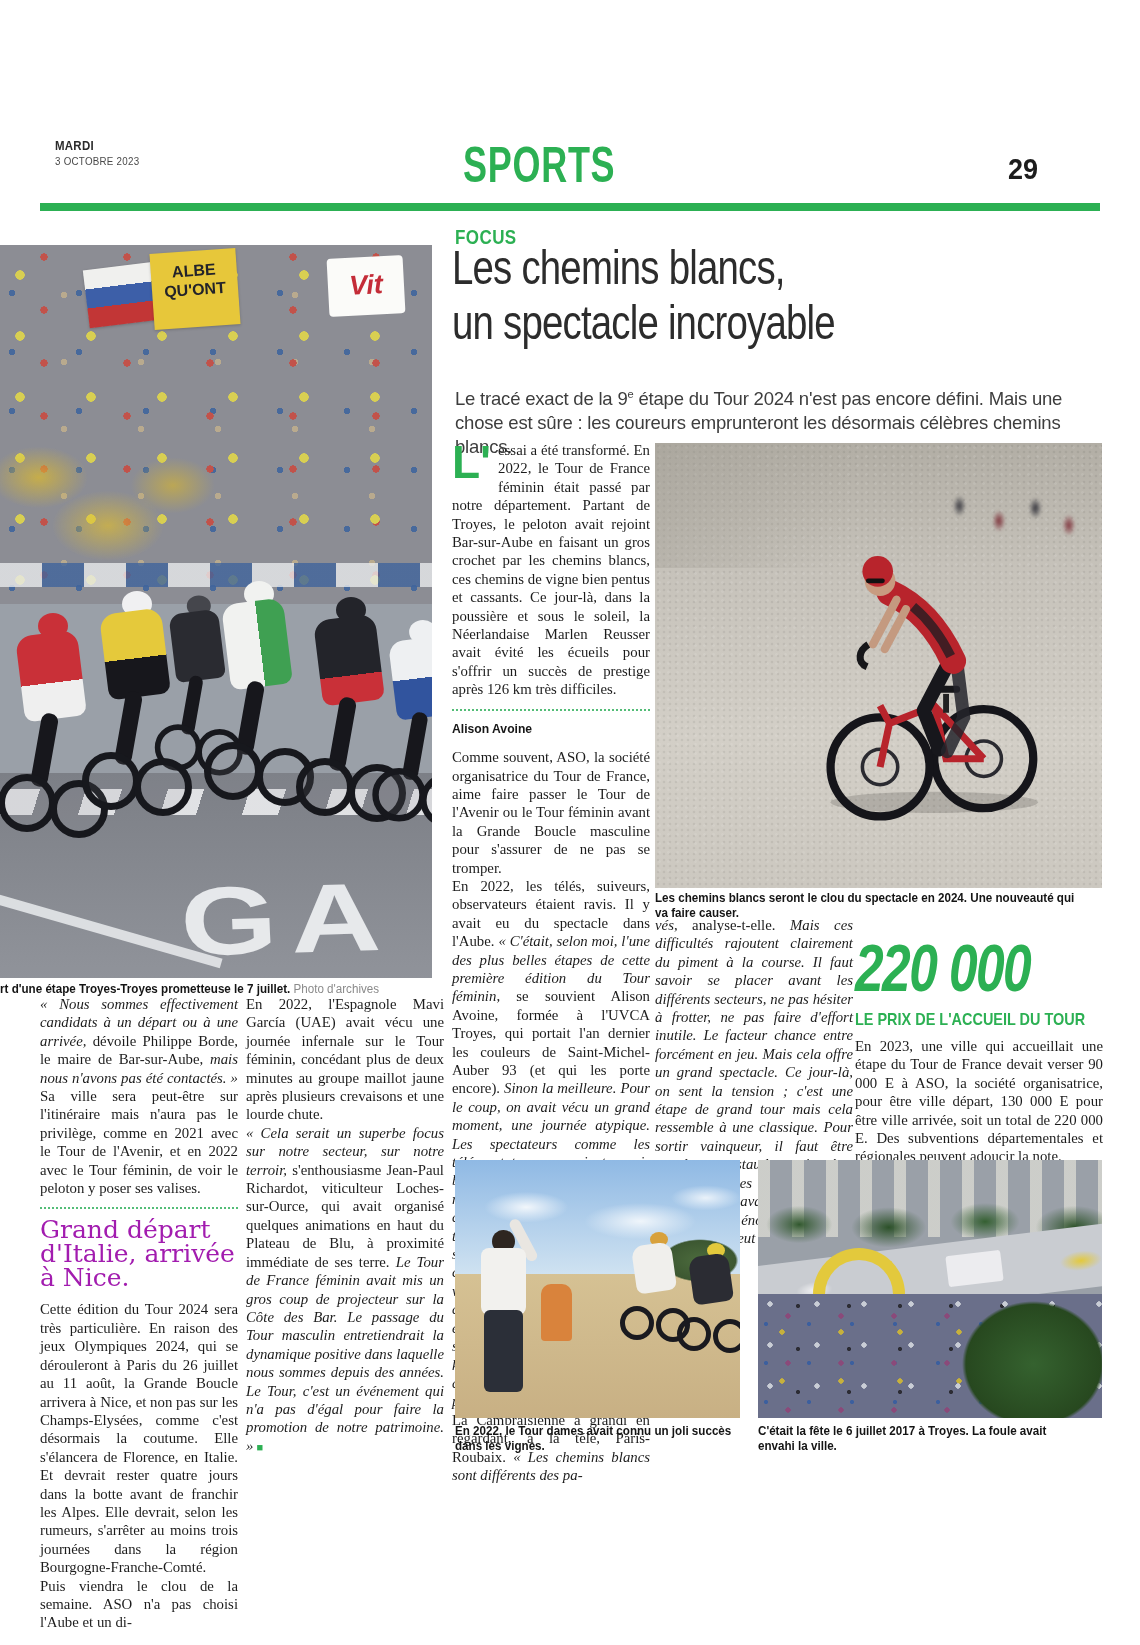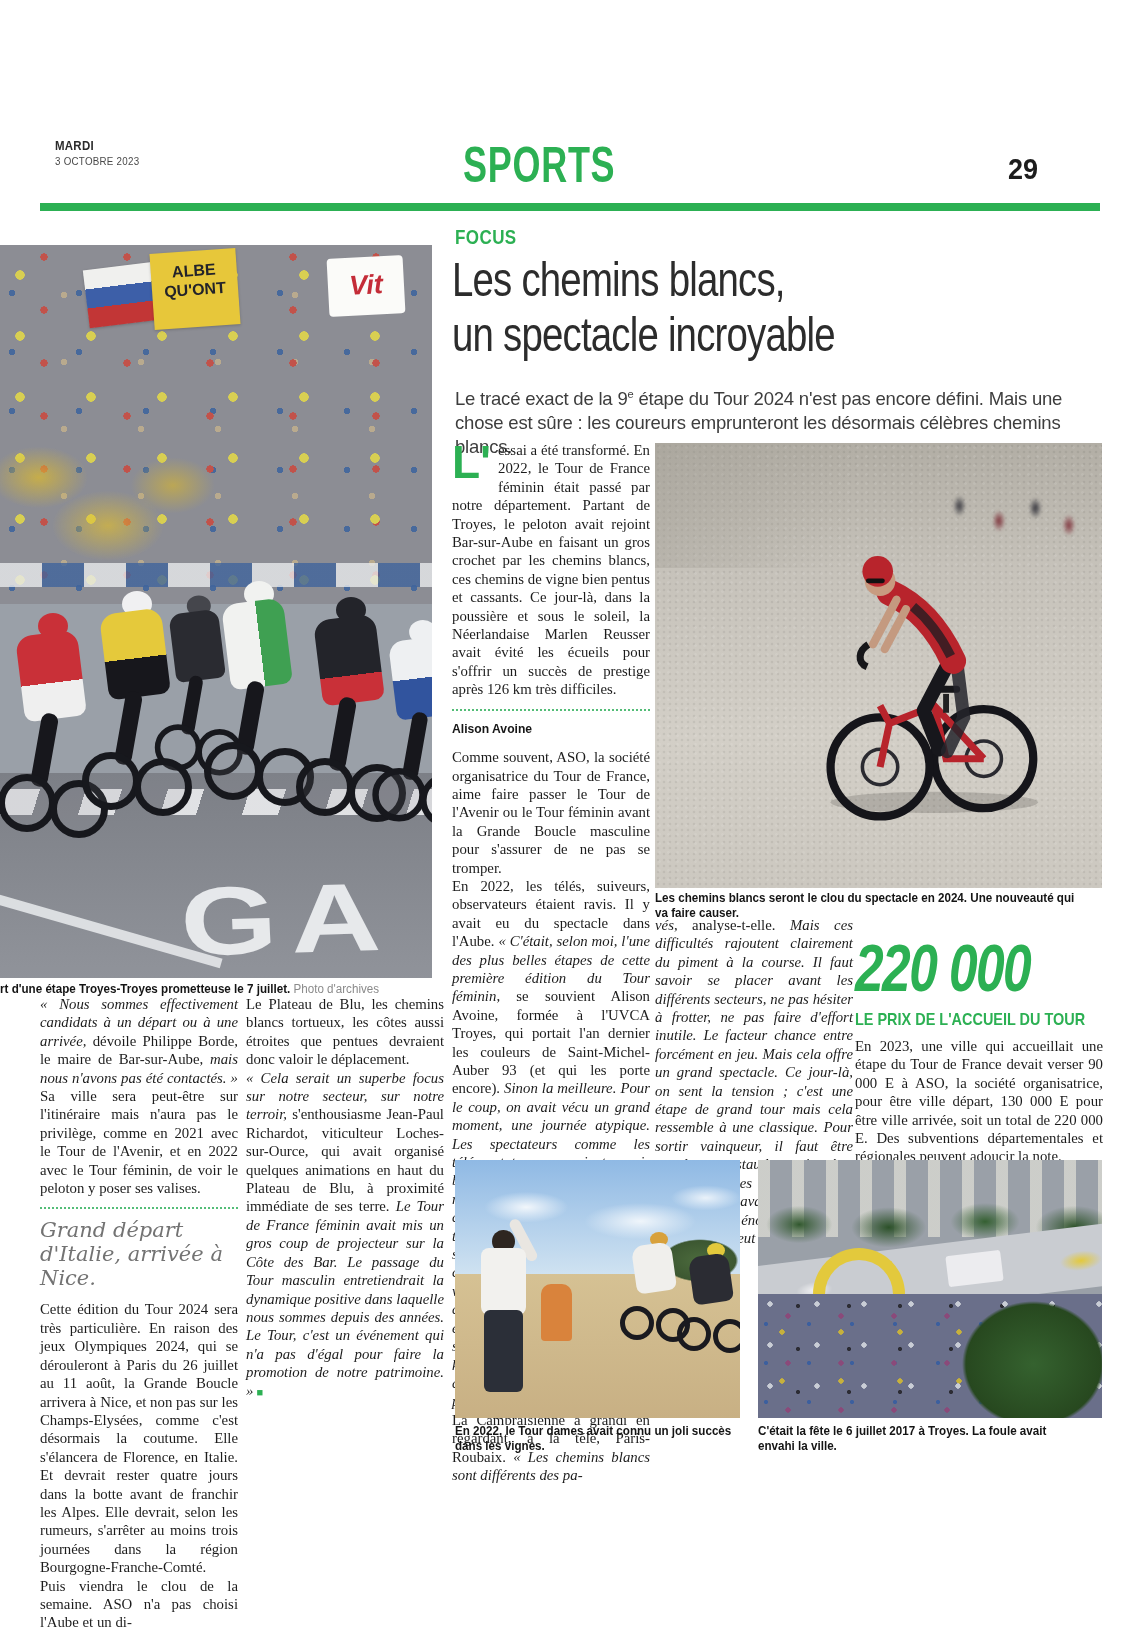--- a/index.html
+++ b/index.html
@@ -194,7 +194,7 @@
 <div class="abs greenbar" style="left:40px;top:203px;width:1060px;height:8px;"></div>
 
 <div class="abs kicker" style="left:455px;top:226px;">FOCUS</div>
-<div class="abs" style="left:452px;top:252px;">
+<div class="abs" style="left:452px;top:240px;">
   <div class="headline">Les chemins blancs,</div>
   <div class="headline">un spectacle incroyable</div>
 </div>

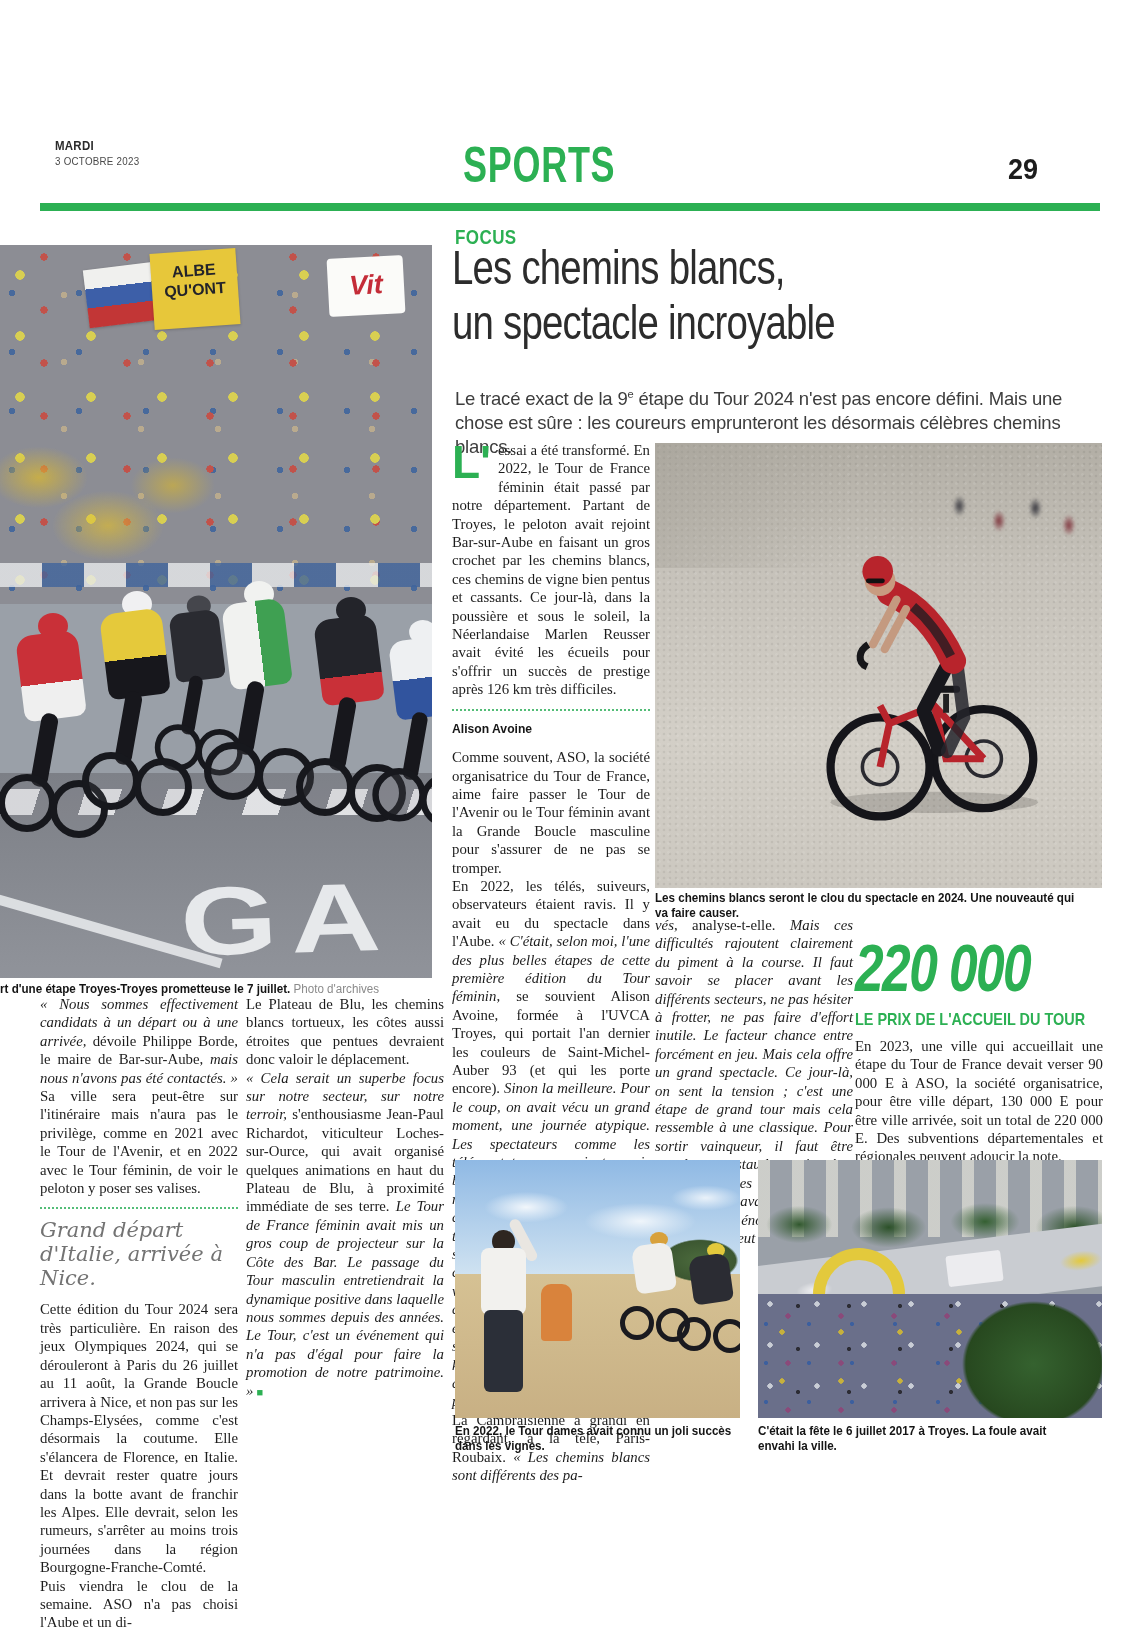--- a/index.html
+++ b/index.html
@@ -317,6 +317,7 @@
   <p>Puis viendra le clou de la semaine. ASO n'a pas choisi l'Aube et un di-</p>
 </div>
 <div class="abs col" style="left:246px;top:995px;width:198px;">
+  <p>En 2022, l'Espagnole Mavi García (UAE) avait vécu une journée infernale sur le Tour féminin, concédant plus de deux minutes au groupe maillot jaune après plusieurs crevaisons et une lourde chute.</p>
   <p>Le Plateau de Blu, les chemins blancs tortueux, les côtes aussi étroites que pentues devraient donc valoir le déplacement.</p>
   <p><span class="it">« Cela serait un superbe focus sur notre secteur, sur notre terroir, </span><span>s'enthousiasme Jean-Paul Richardot, viticulteur Loches-sur-Ource, qui avait organisé quelques animations en haut du Plateau de Blu, à proximité immédiate de ses terre. </span><span class="it">Le Tour de France féminin avait mis un gros coup de projecteur sur la Côte des Bar. Le passage du Tour masculin entretiendrait la dynamique positive dans laquelle nous sommes depuis des années. Le Tour, c'est un événement qui n'a pas d'égal pour faire la promotion de notre patrimoine. »</span><span class="endsq">■</span></p>
 </div>

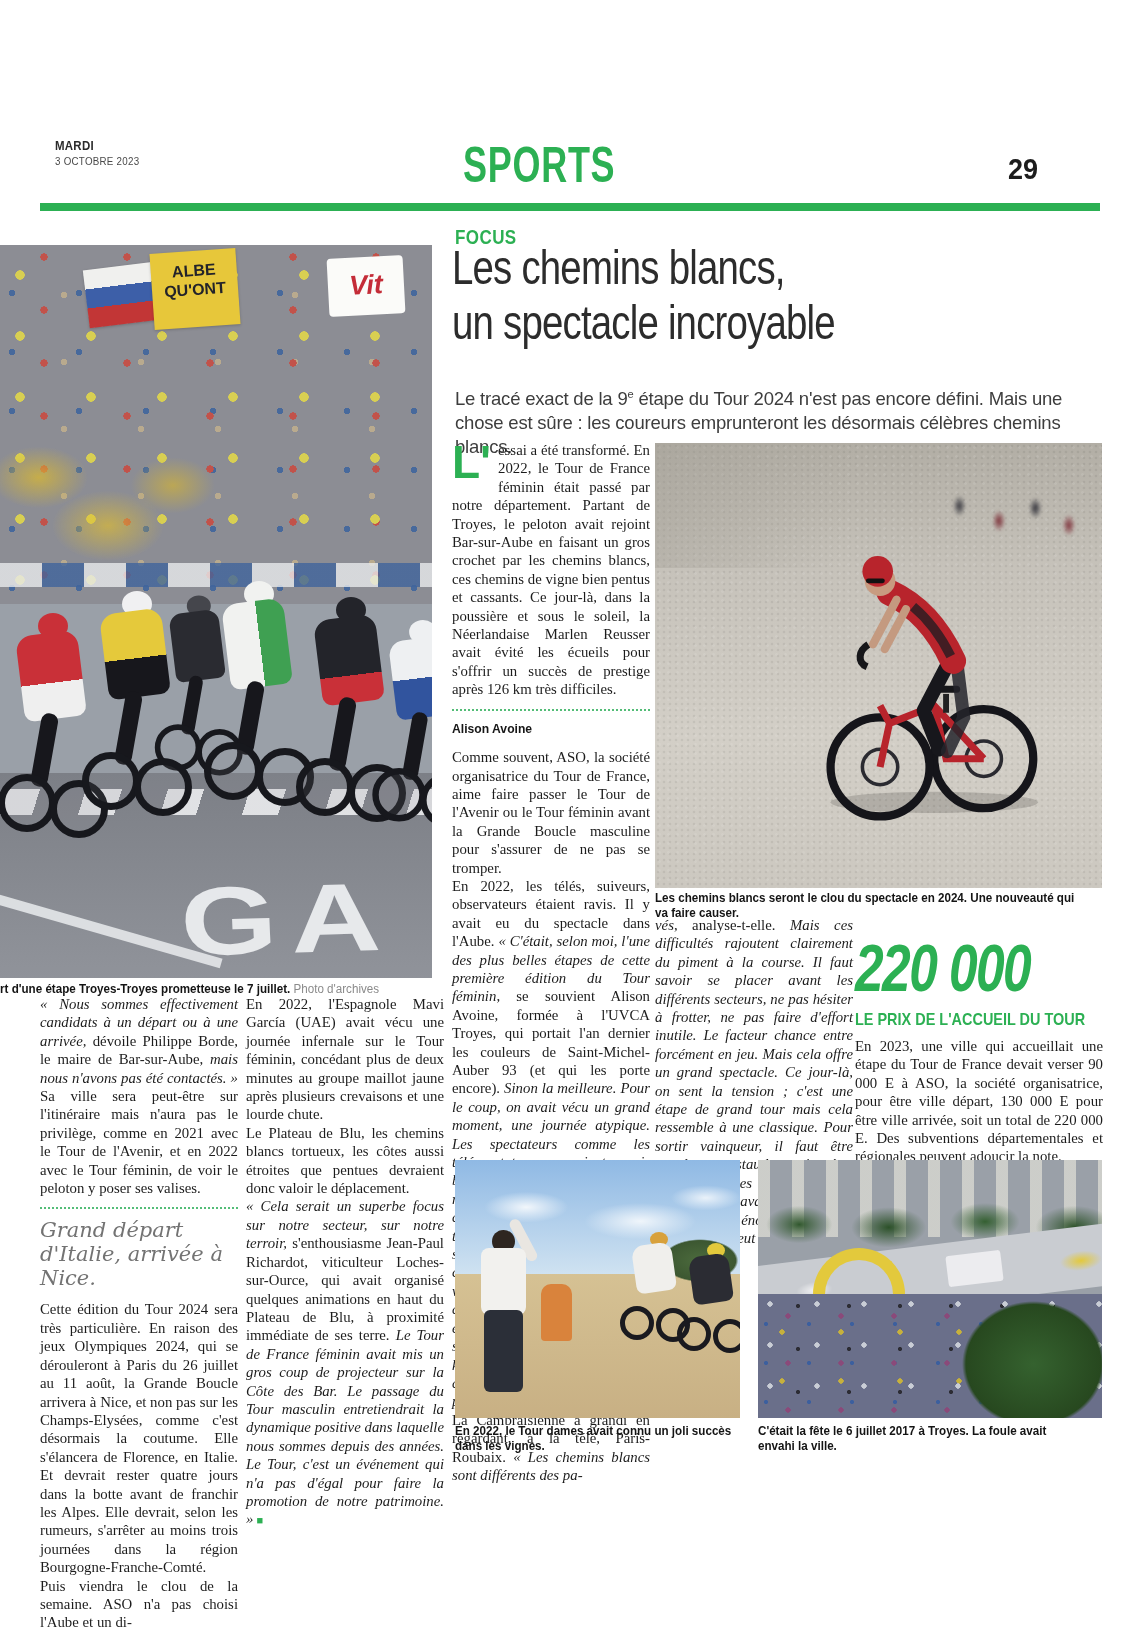--- a/index.html
+++ b/index.html
@@ -318,7 +318,6 @@
 </div>
 <div class="abs col" style="left:246px;top:995px;width:198px;">
   <p>En 2022, l'Espagnole Mavi García (UAE) avait vécu une journée infernale sur le Tour féminin, concédant plus de deux minutes au groupe maillot jaune après plusieurs crevaisons et une lourde chute.</p>
-  <p>Le Plateau de Blu, les chemins blancs tortueux, les côtes aussi étroites que pentues devraient donc valoir le déplacement.</p>
   <p><span class="it">« Cela serait un superbe focus sur notre secteur, sur notre terroir, </span><span>s'enthousiasme Jean-Paul Richardot, viticulteur Loches-sur-Ource, qui avait organisé quelques animations en haut du Plateau de Blu, à proximité immédiate de ses terre. </span><span class="it">Le Tour de France féminin avait mis un gros coup de projecteur sur la Côte des Bar. Le passage du Tour masculin entretiendrait la dynamique positive dans laquelle nous sommes depuis des années. Le Tour, c'est un événement qui n'a pas d'égal pour faire la promotion de notre patrimoine. »</span><span class="endsq">■</span></p>
 </div>
 

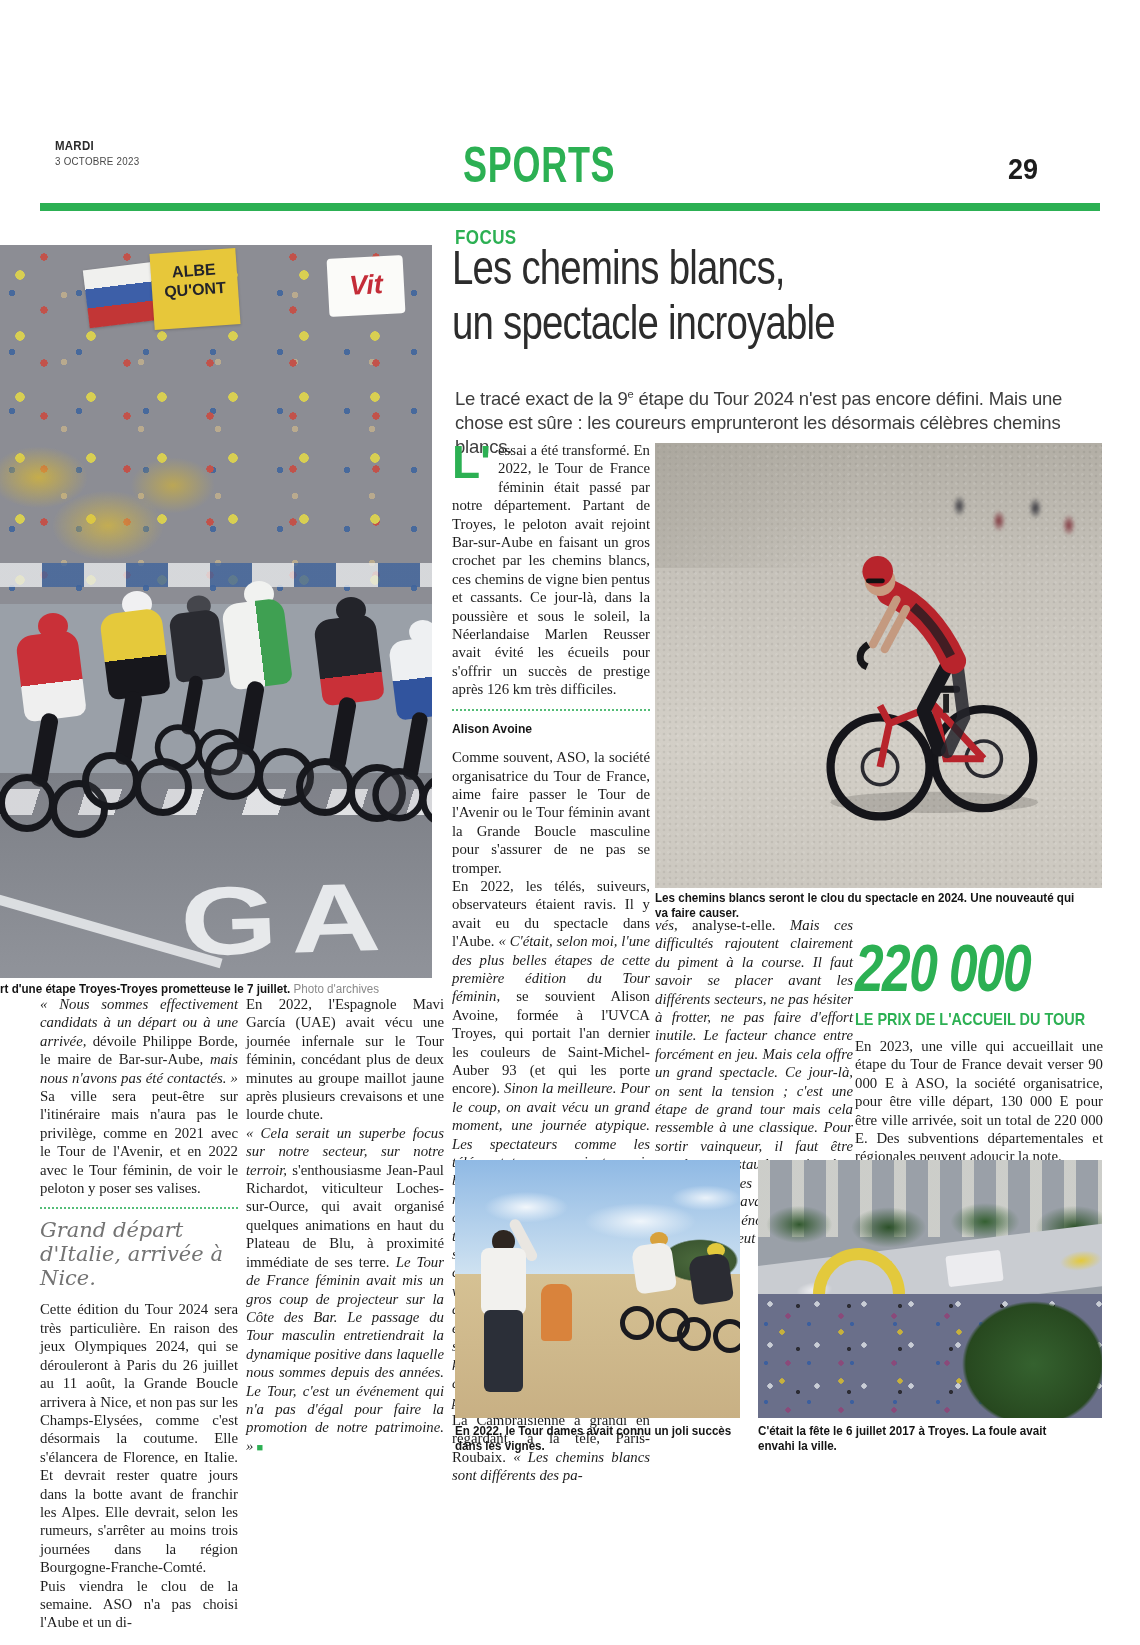--- a/index.html
+++ b/index.html
@@ -40,8 +40,8 @@
          color:#2D9E56;text-align:left;}
   .quote-attr{font-family:"Liberation Sans",sans-serif;font-weight:700;font-size:13.5px;color:#161616;
               transform:scaleX(.9);transform-origin:left top;margin:3px 0 10px 0;text-align:left;}
-  .subhead{font-family:"DejaVu Serif",serif;font-style:italic;font-size:21px;line-height:24px;
-           color:#737373;text-align:left;margin-bottom:10px;}
+  .subhead{font-family:"DejaVu Serif",serif;font-size:25px;line-height:24px;
+           color:#a21caf;text-align:left;margin-bottom:10px;}
   .byline{font-weight:700;}
 
   

